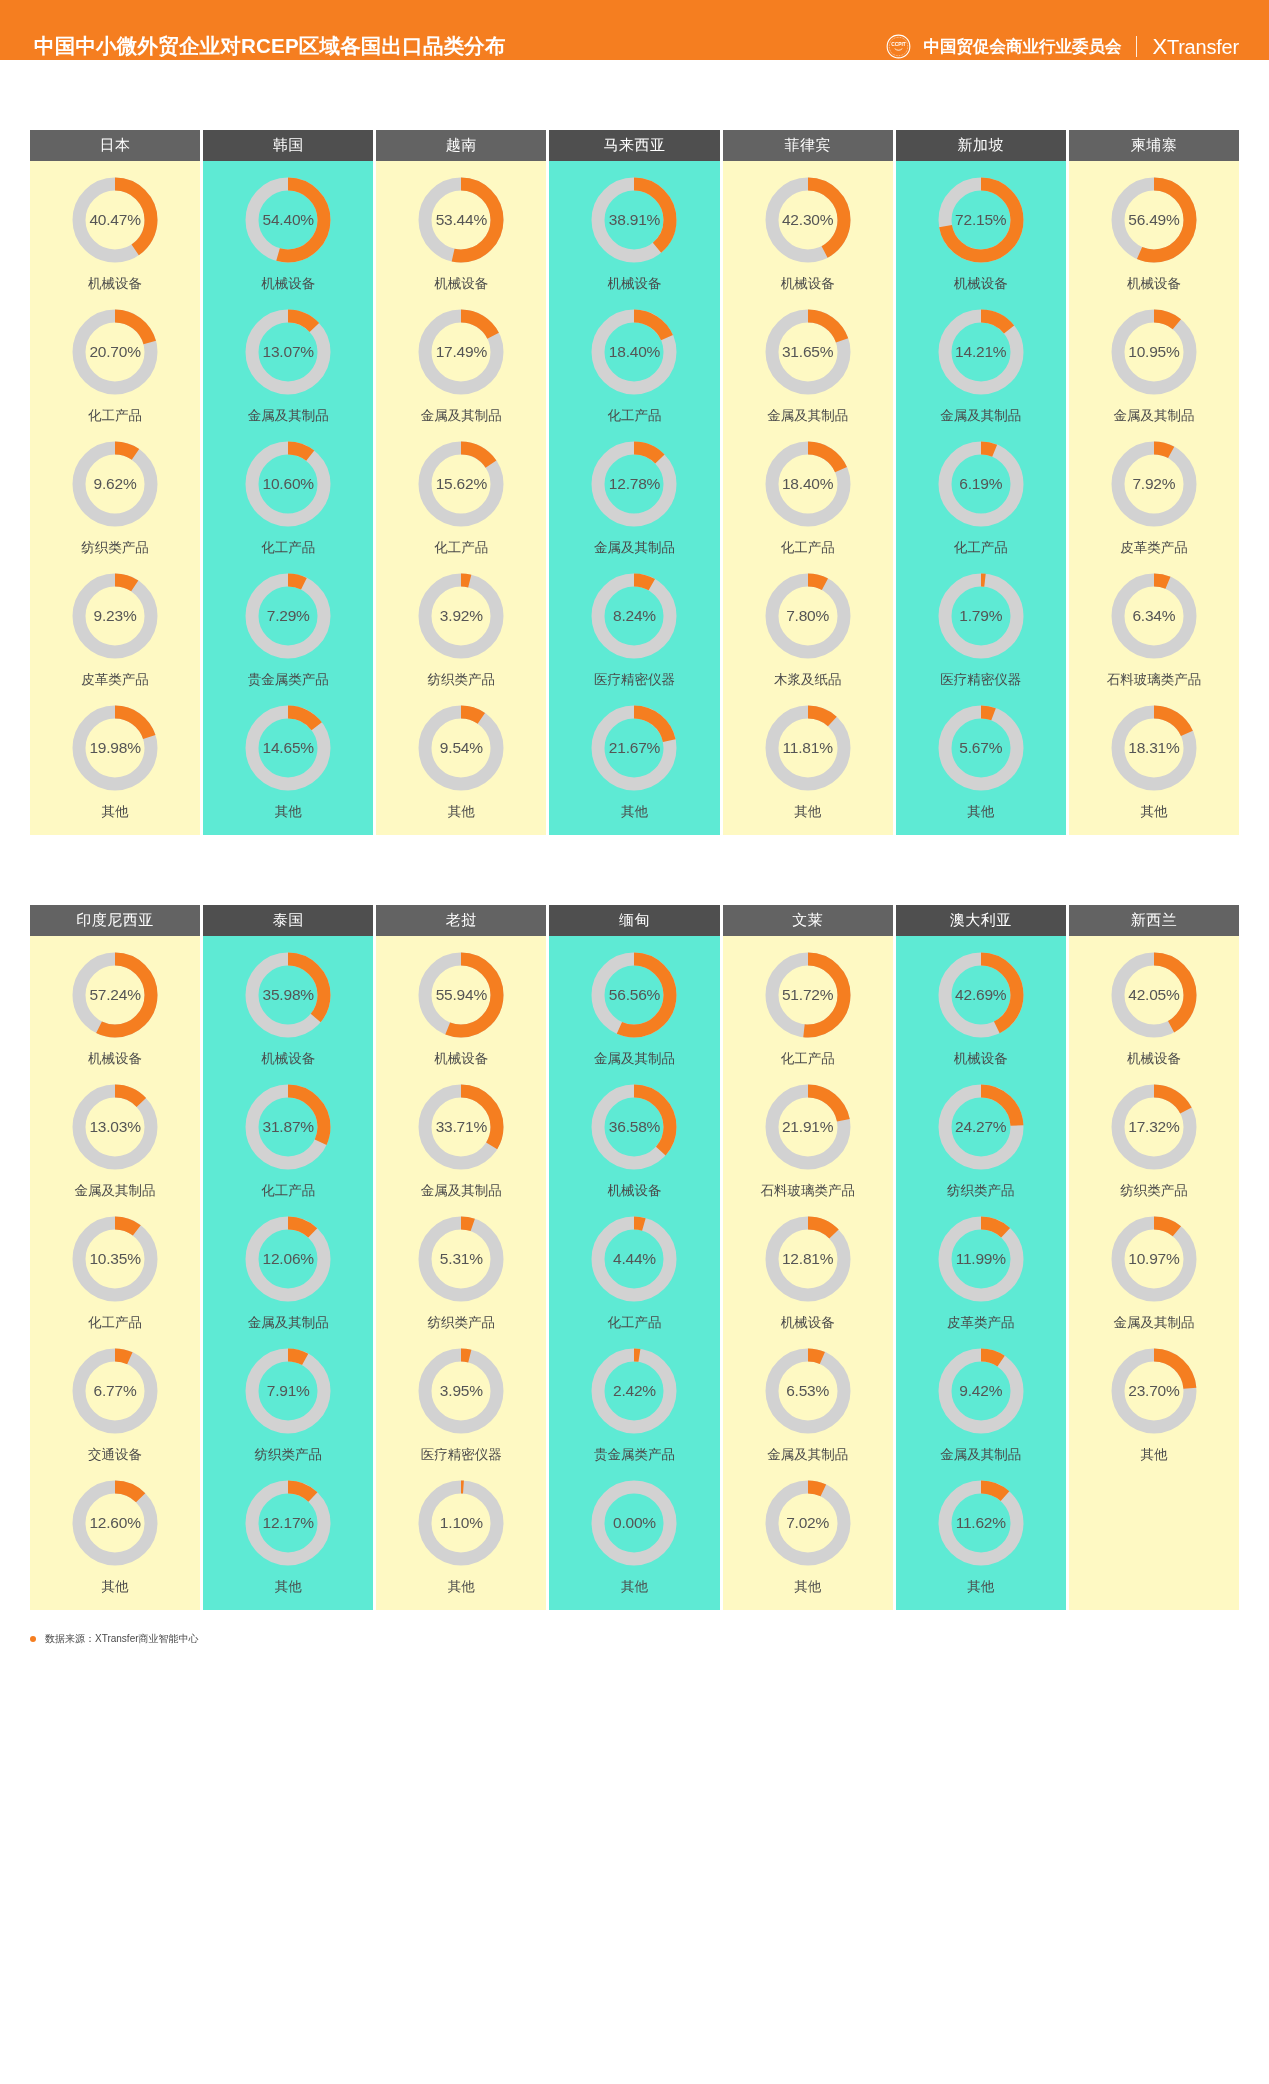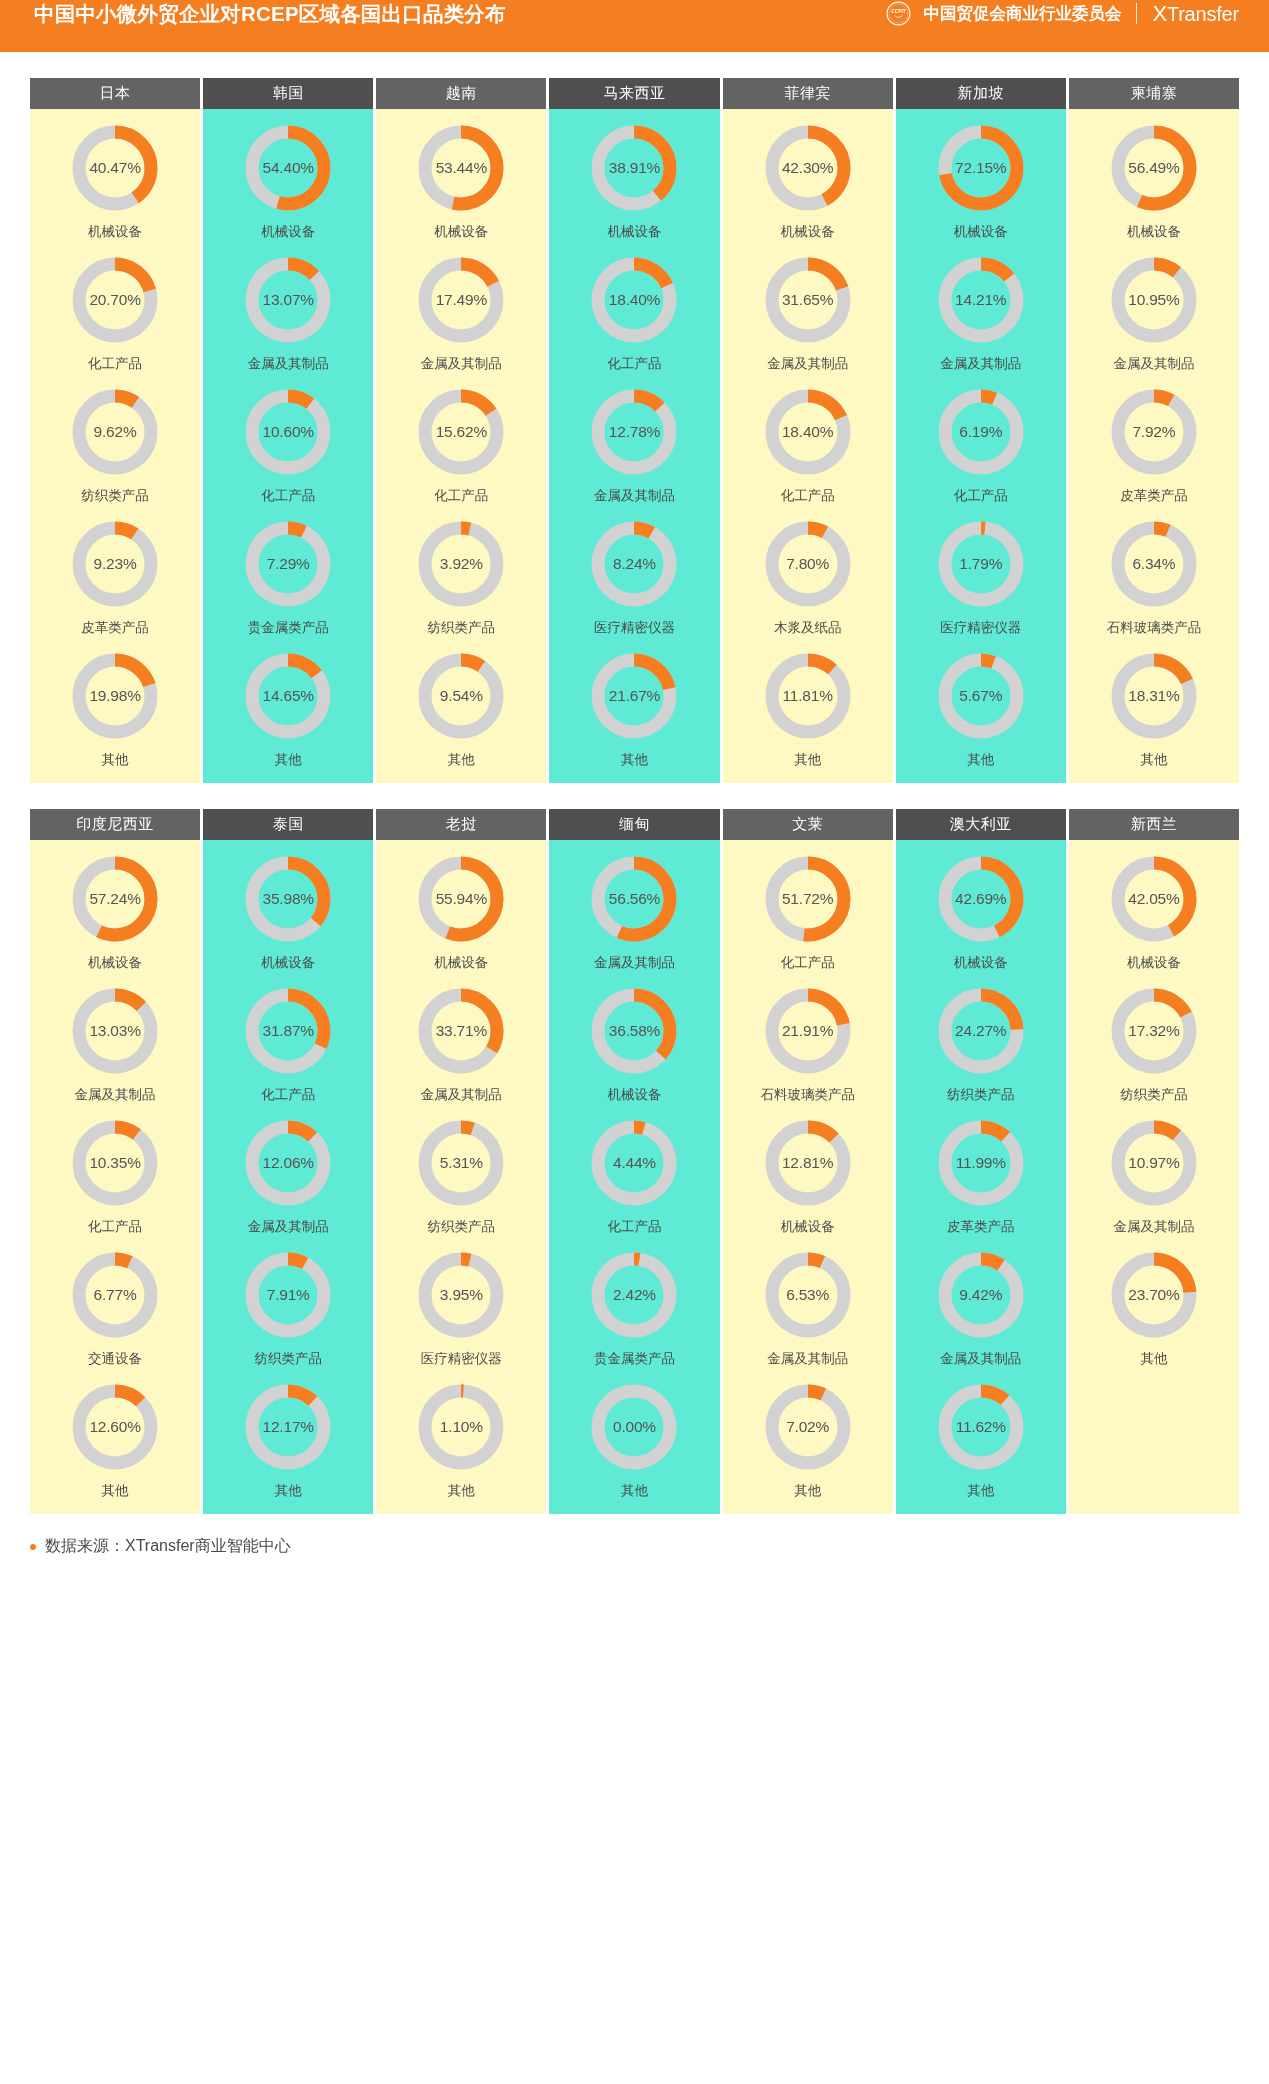--- a/index.html
+++ b/index.html
@@ -12,10 +12,10 @@
 
   
   .header {
-    height: 52px;
+    height: 60px;
     background: #F57E20;
     display: flex;
-    align-items: flex-start;
+    align-items: flex-end;
     justify-content: space-between;
     padding: 0 30px 0 34px;
   }

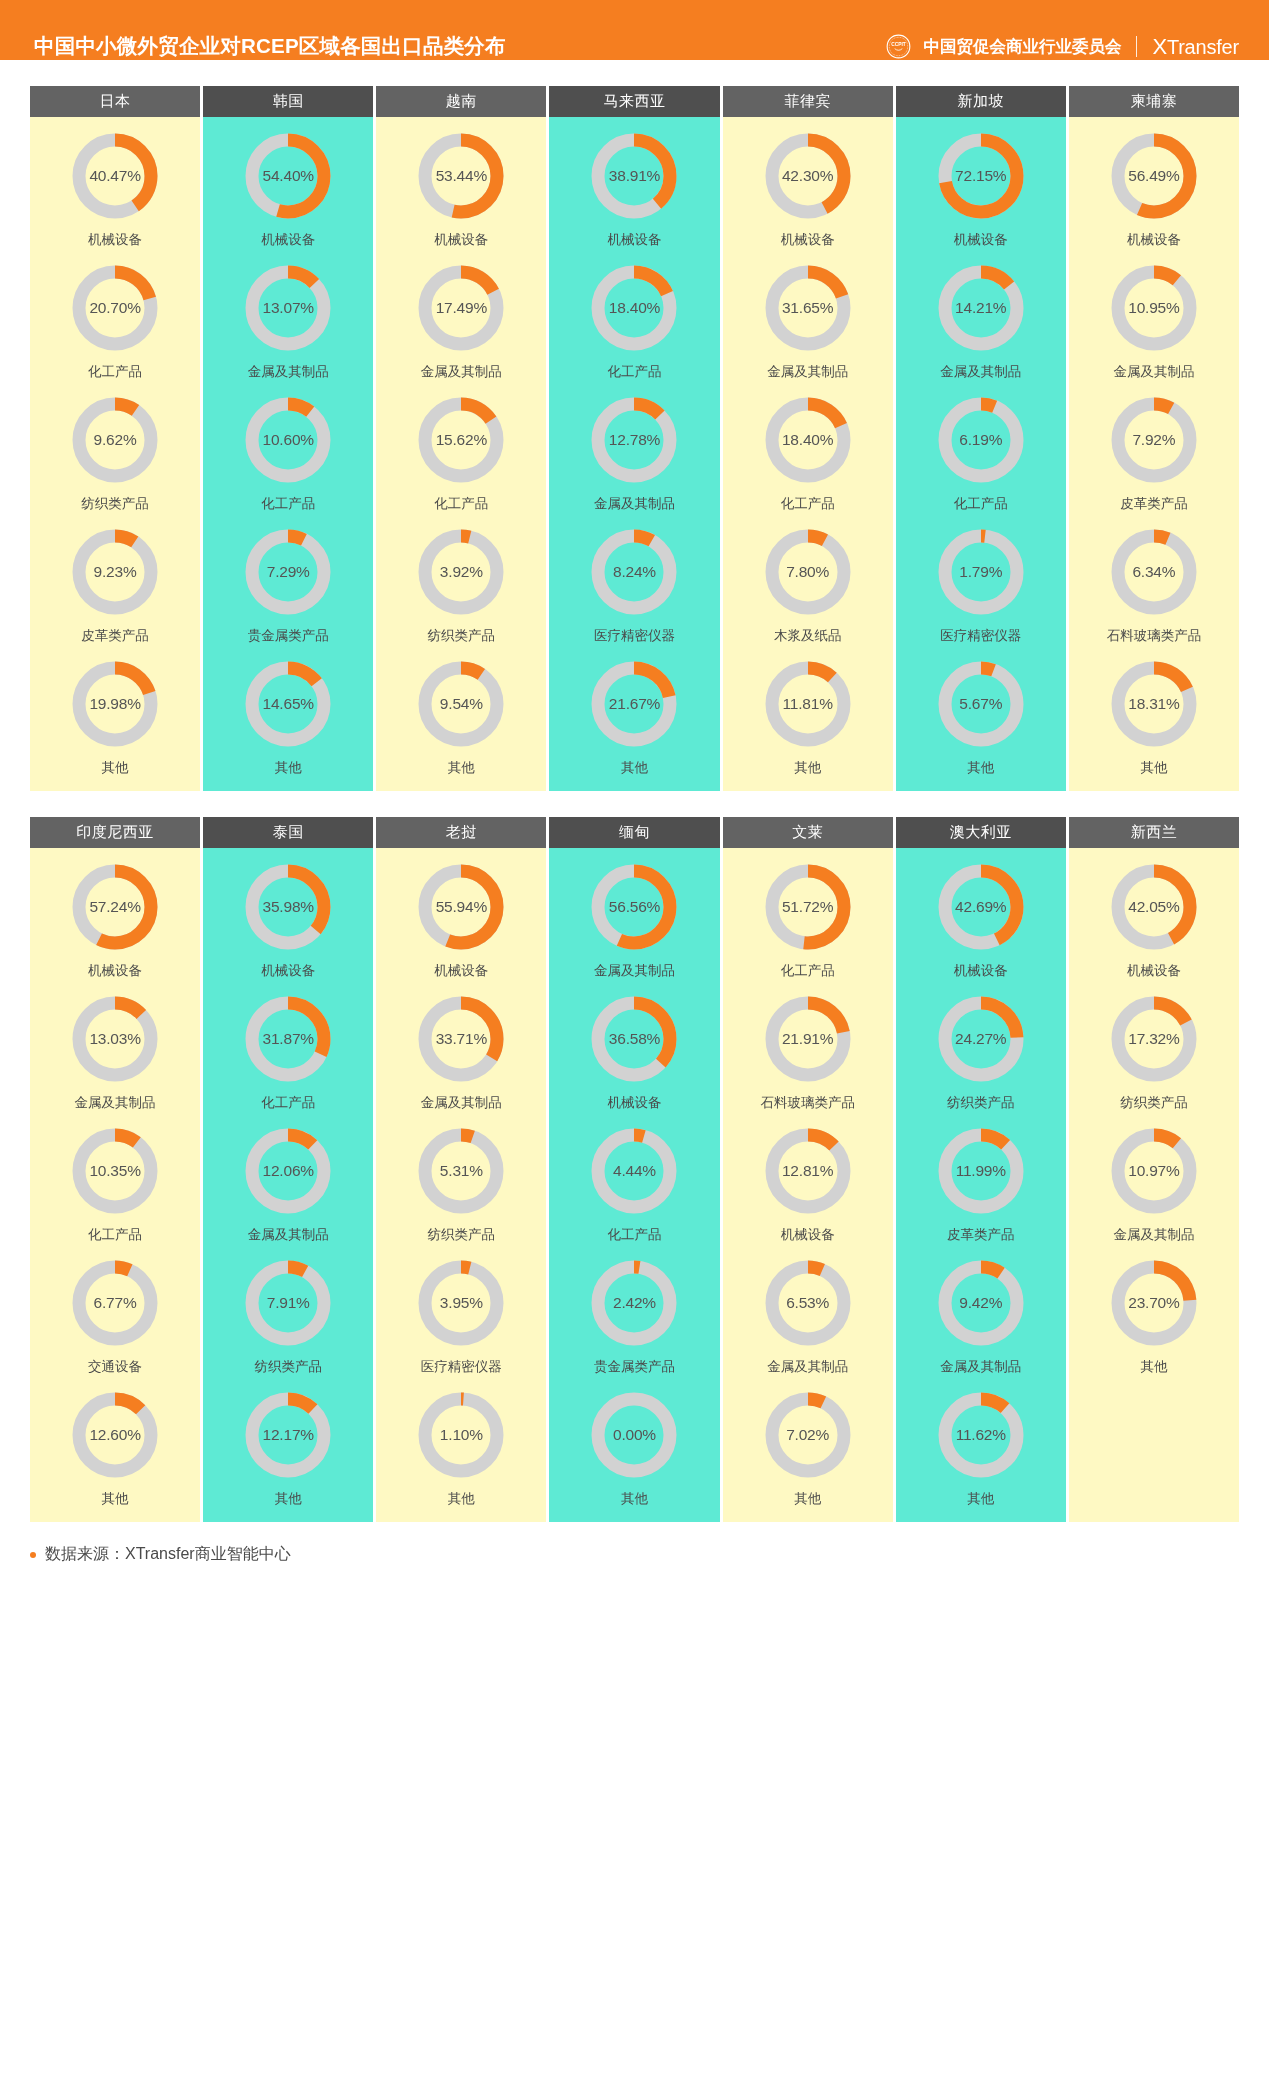--- a/index.html
+++ b/index.html
@@ -64,6 +64,7 @@
   .col {
     display: flex;
     flex-direction: column;
+    margin-top: 44px;
   }
   .col-head {
     height: 31px;

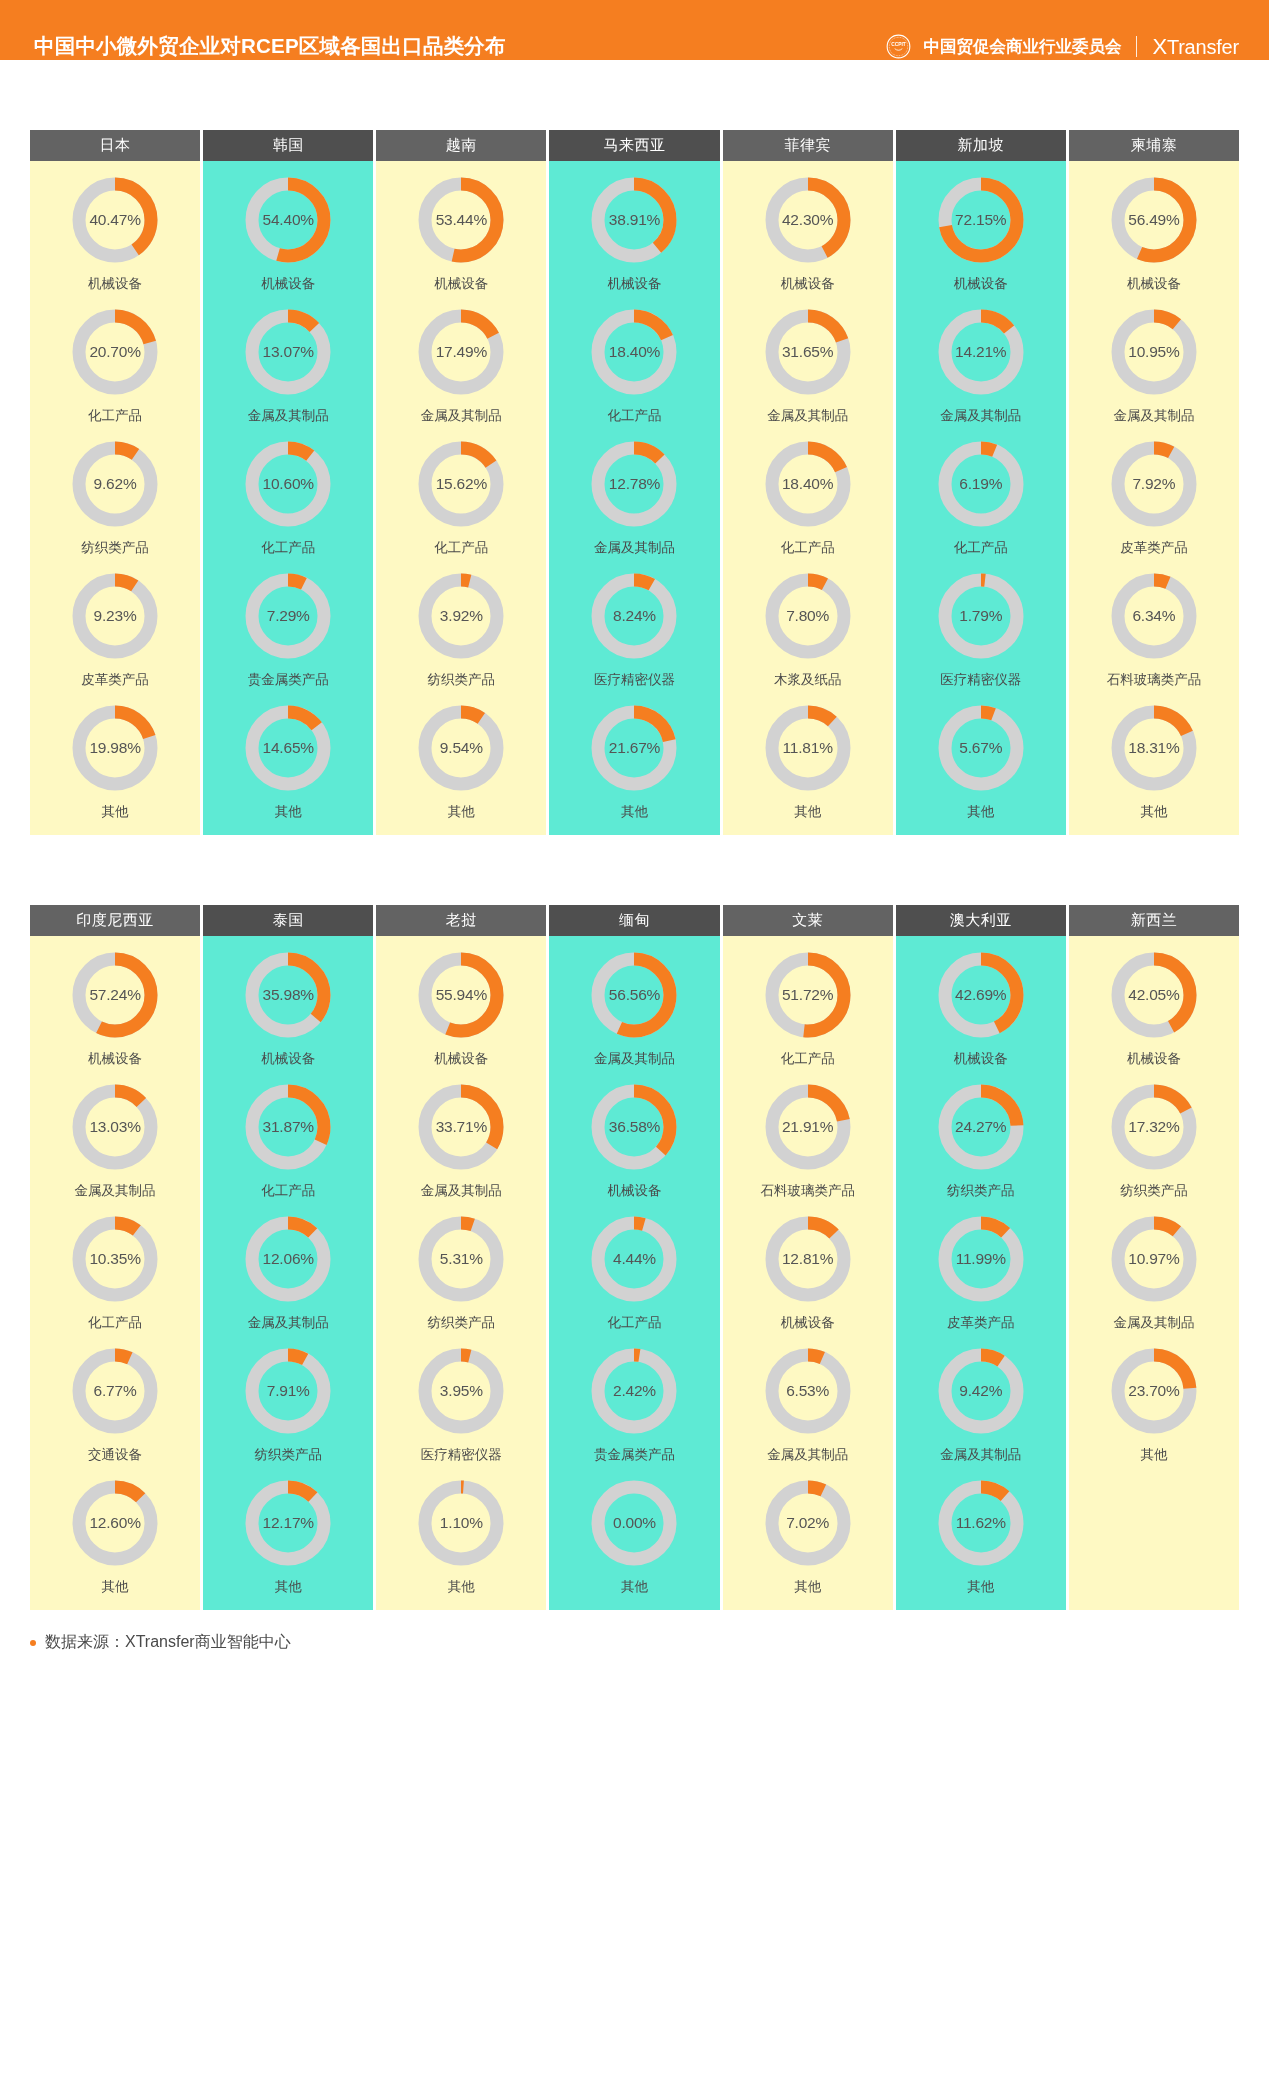--- a/index.html
+++ b/index.html
@@ -125,7 +125,7 @@
     flex: 0 0 auto;
   }
   .footer-text {
-    font-size: 16px;
+    font-size: 10px;
     color: #4a4a4a;
   }
 </style>

